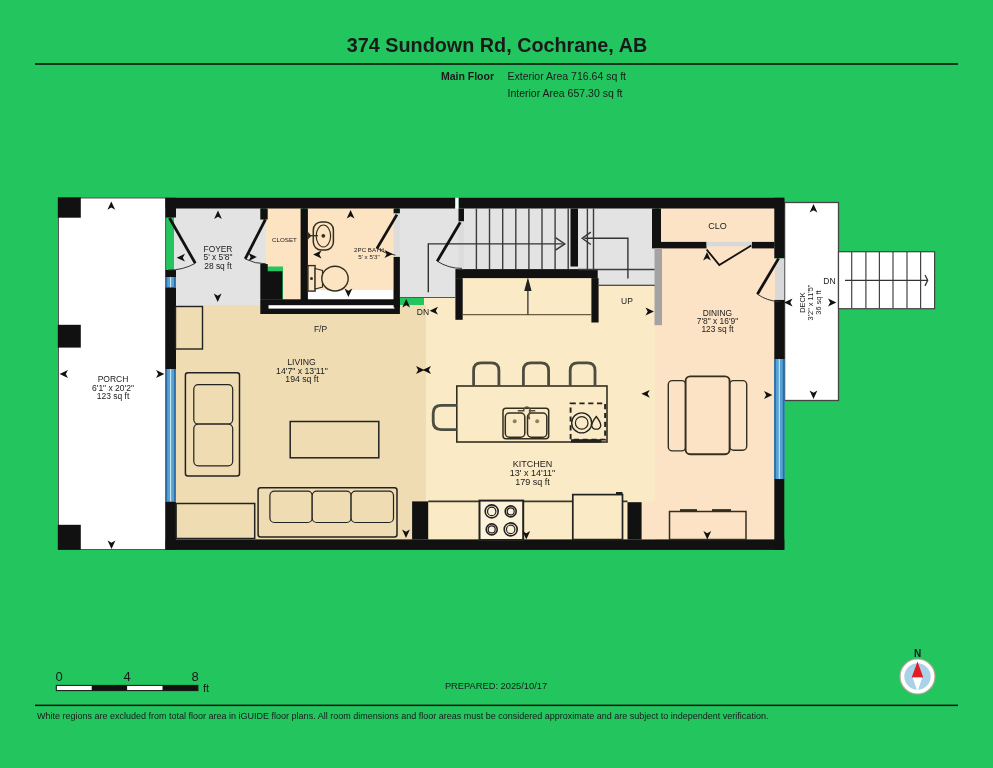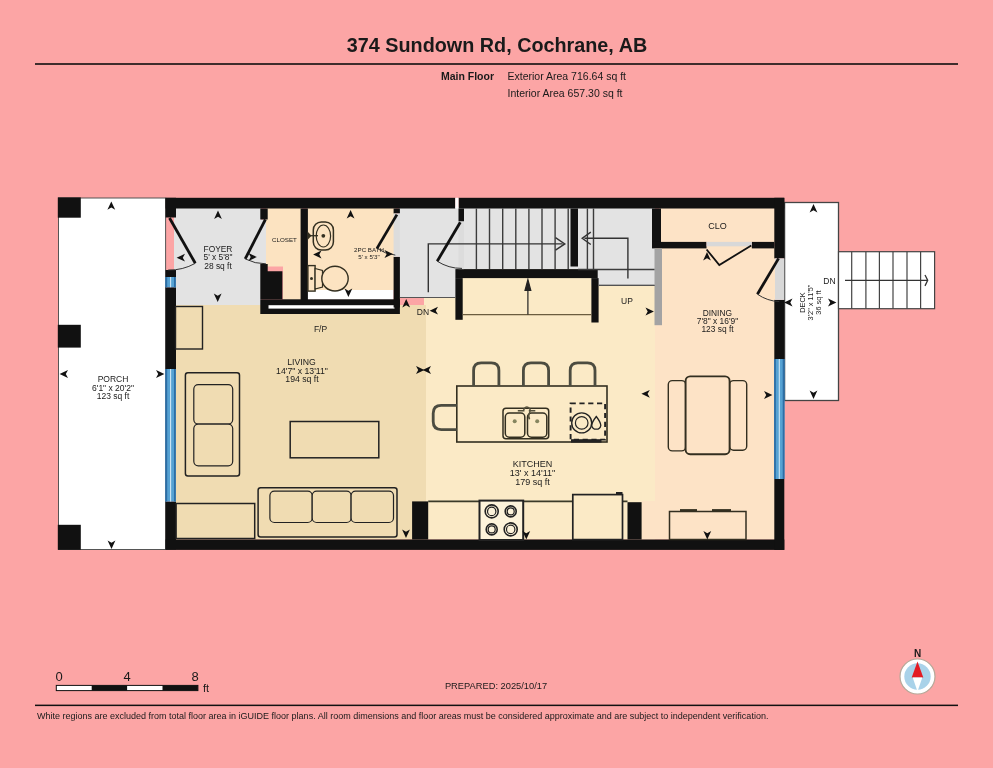--- a/index.html
+++ b/index.html
@@ -3,7 +3,7 @@
 <meta charset="utf-8">
 <style>
   html,body{margin:0;padding:0;background:#ffffff;}
-  #page{position:relative;width:993px;height:768px;background:#fca5a5;overflow:hidden;
+  #page{position:relative;width:993px;height:768px;background:#22c55e;overflow:hidden;
         font-family:"Liberation Sans", sans-serif;}
   svg text{font-family:"Liberation Sans", sans-serif;fill:#1a1a1a;}
 </style>

